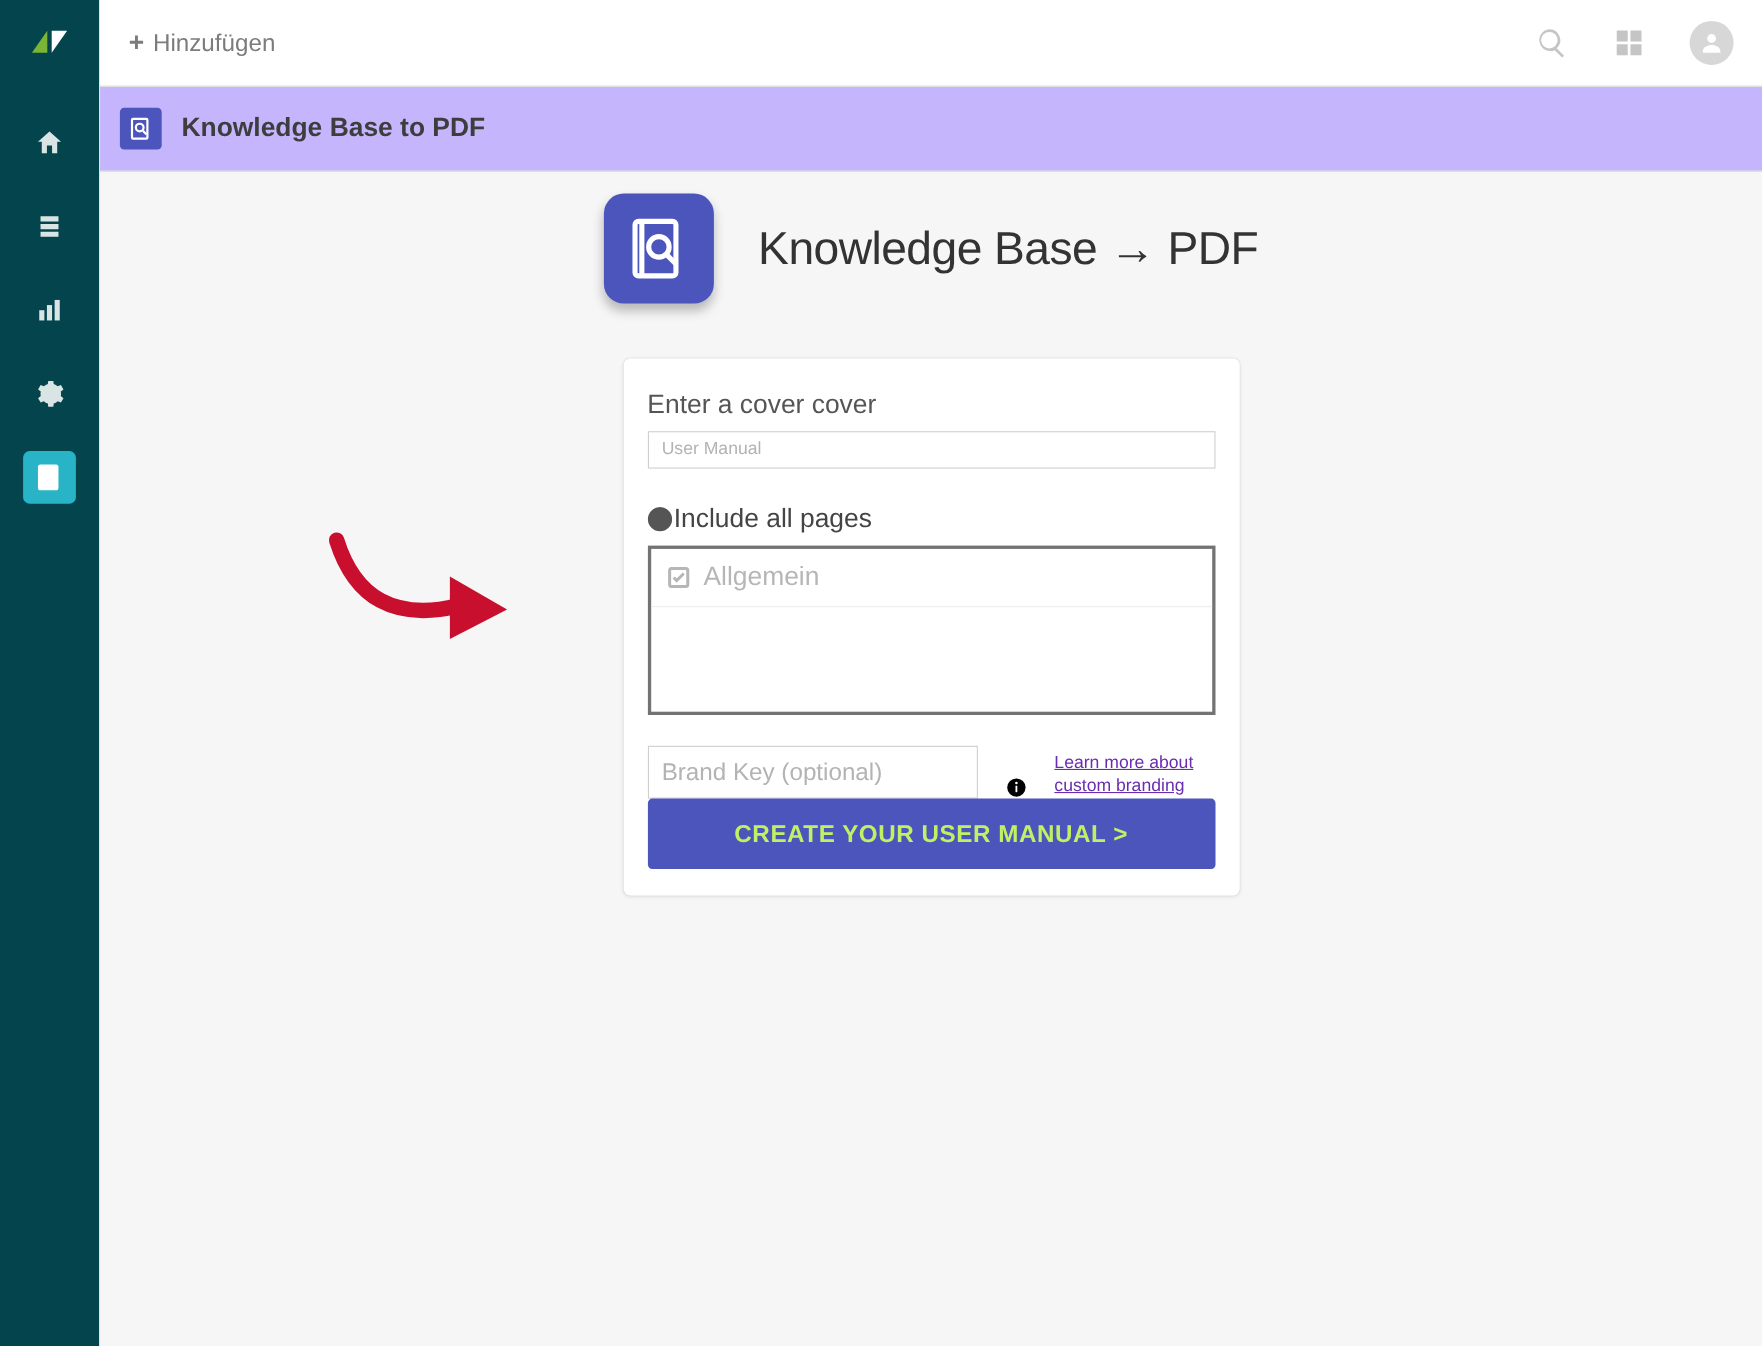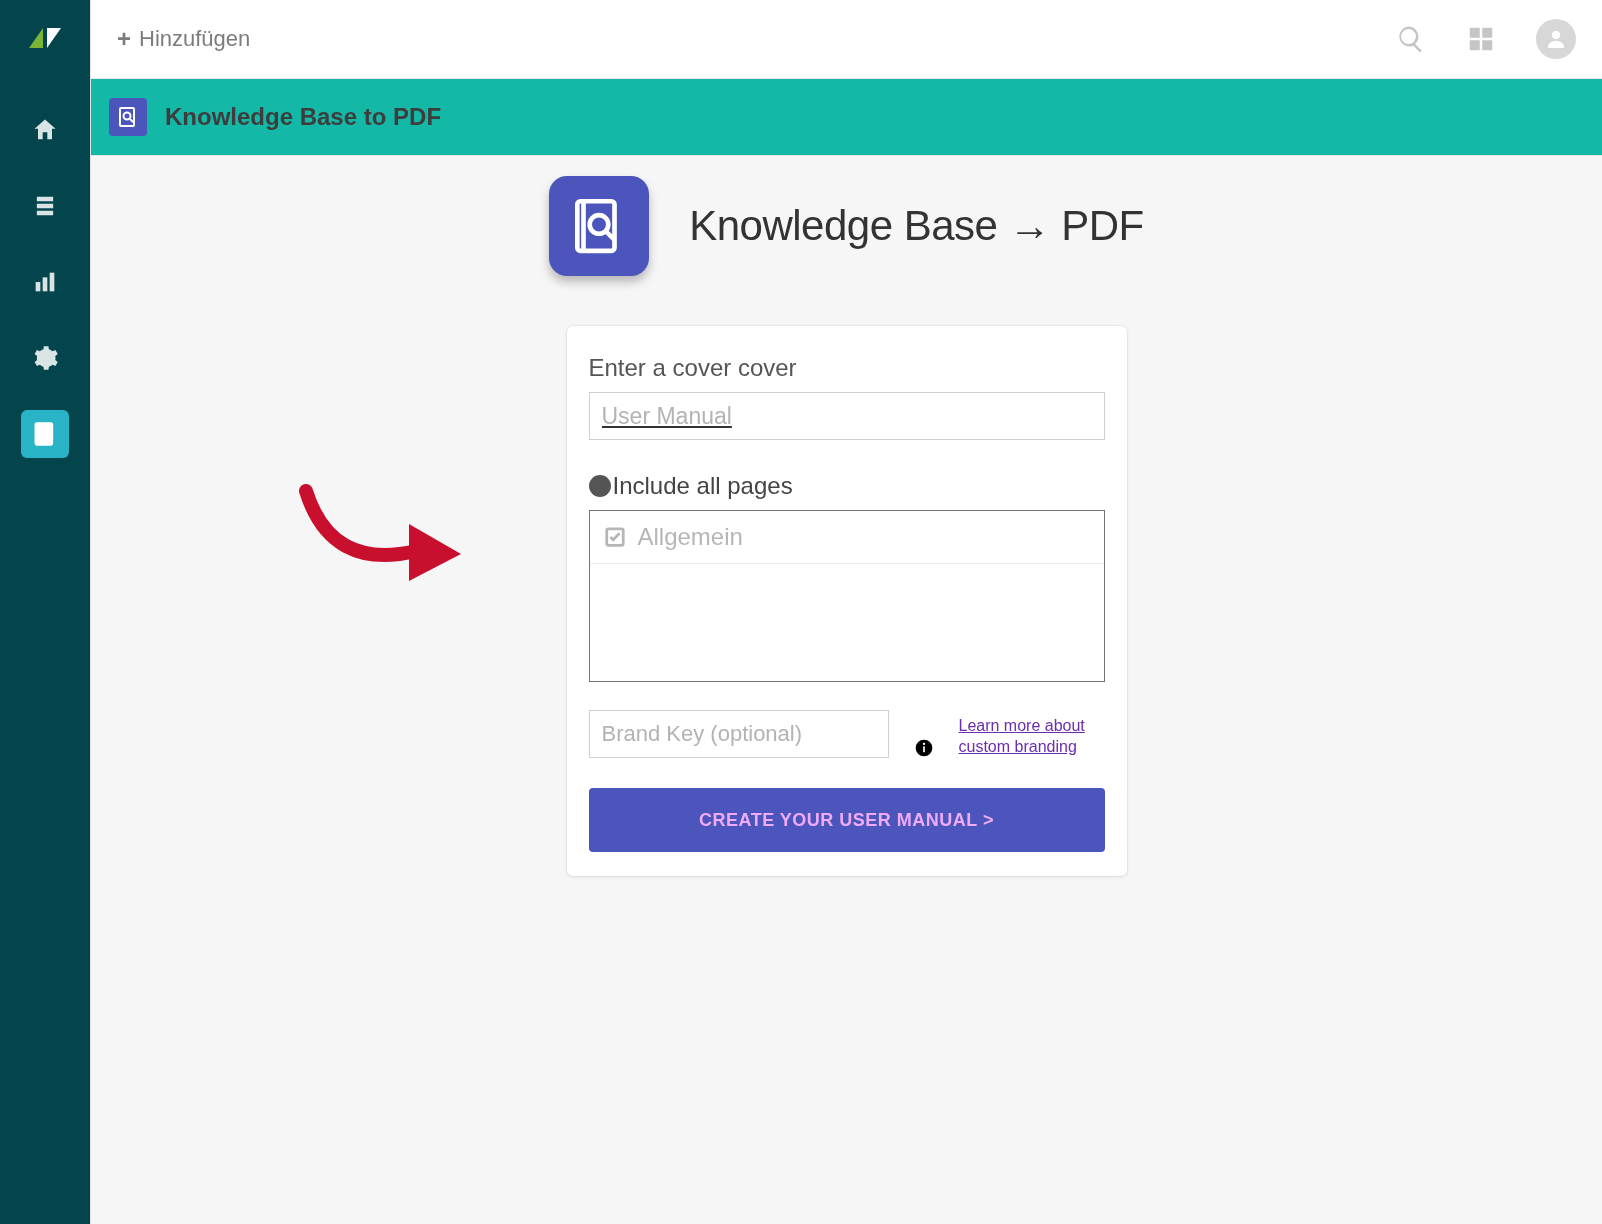--- a/index.html
+++ b/index.html
@@ -71,7 +71,7 @@
     display: flex;
     align-items: center;
     padding: 0 18px;
-    background: #14b8a6;
+    background: #c4b5fd;
   }
   .titlebar-icon {
     width: 38px; height: 38px; border-radius: 4px;

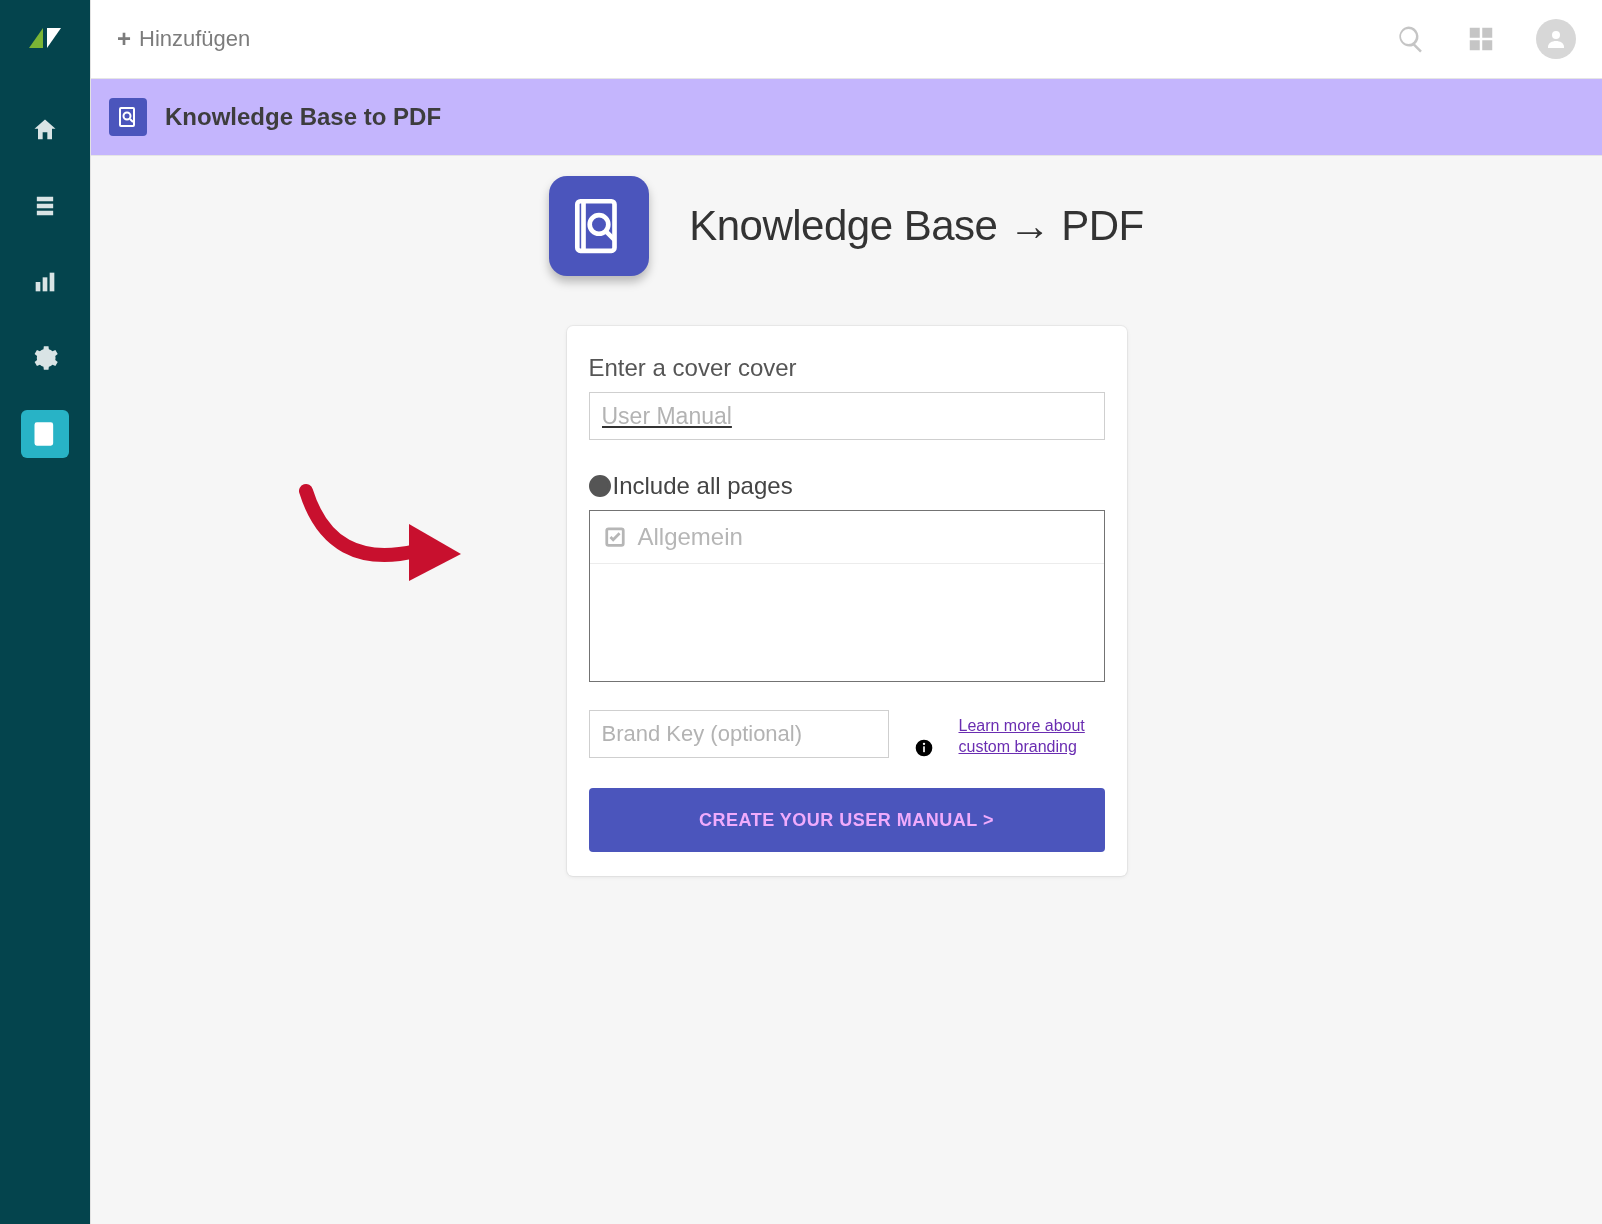--- a/index.html
+++ b/index.html
@@ -120,12 +120,11 @@
   .field-label { font-size: 24px; color:#555; margin-bottom: 10px; }
   .text-input {
     width: 100%;
-    height: 48px;
+    height: 34px;
     border: 1px solid #cfcfcf;
-    font-size: 23px;
+    font-size: 16px;
     padding: 0 12px;
     color: #333;
-    text-decoration: underline;
   }
   .text-input::placeholder { color: #b3b3b3; }
 

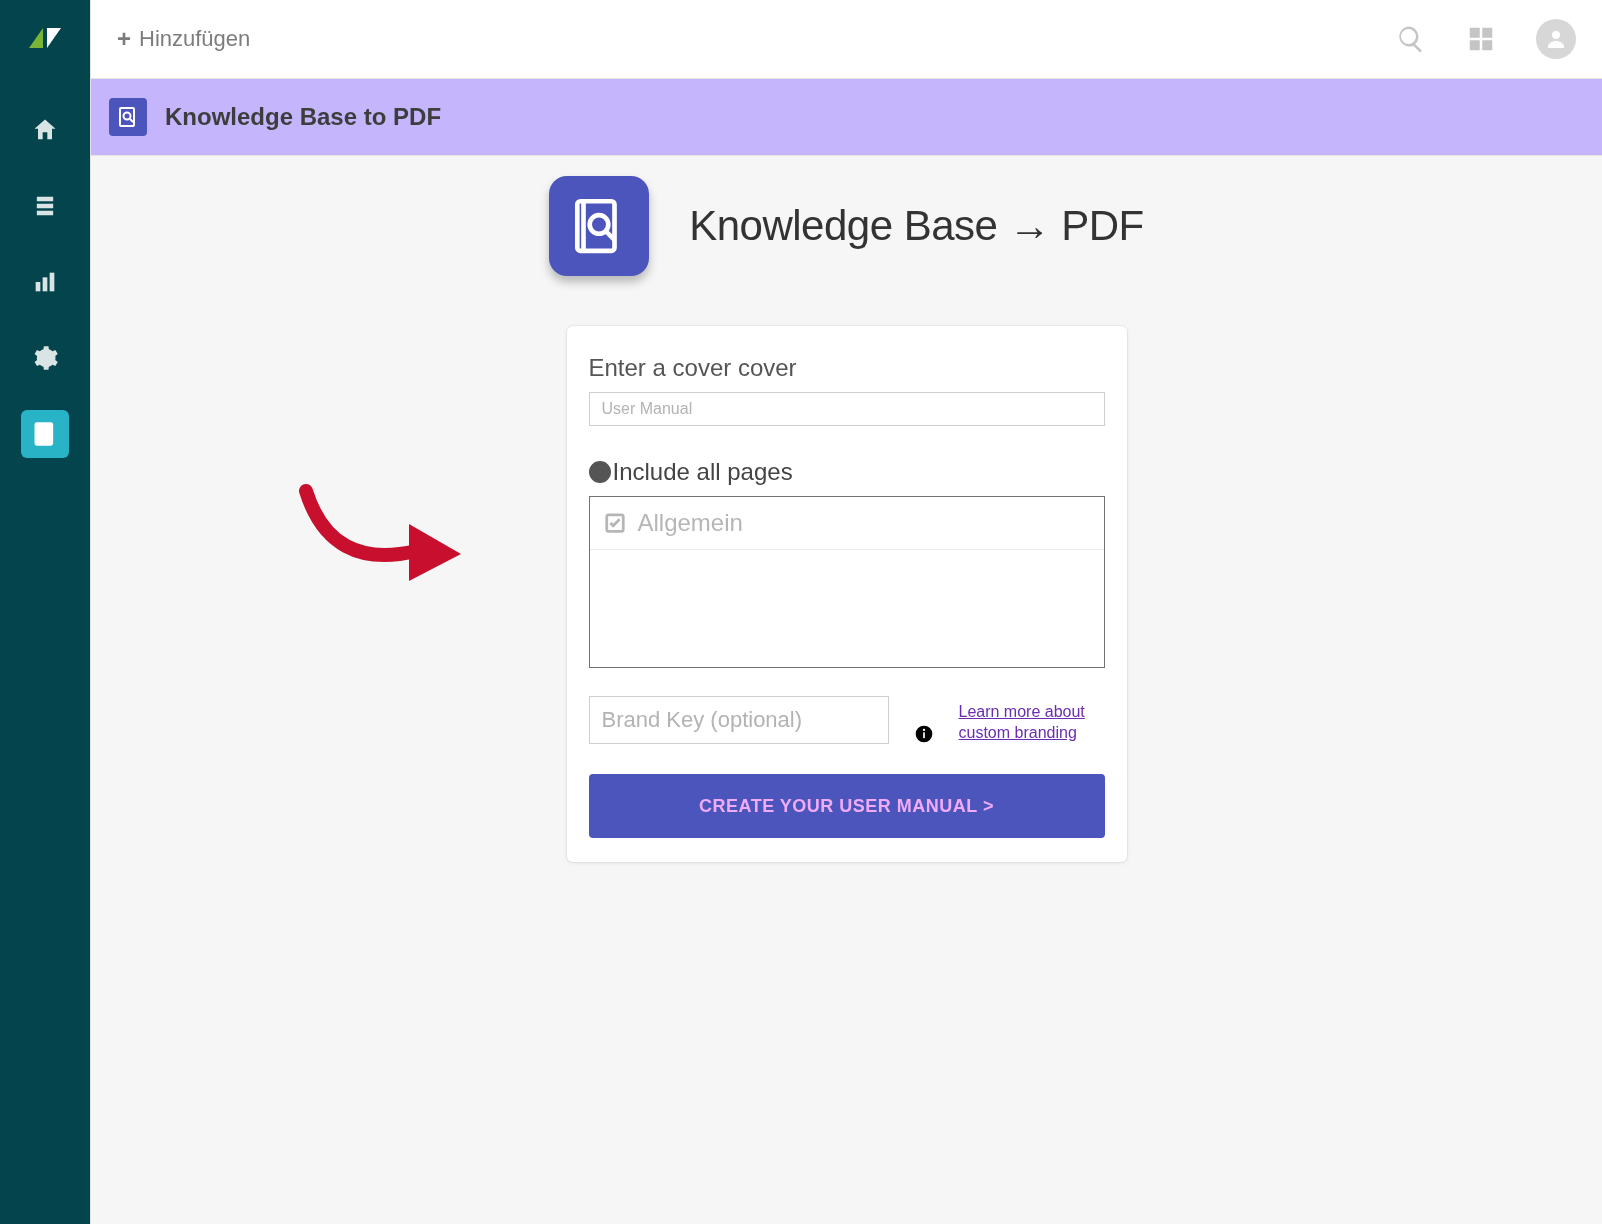--- a/index.html
+++ b/index.html
@@ -138,8 +138,8 @@
 
   .category-box {
     margin-top: 10px;
-    border: 1px solid #737373;
-    height: 172px;
+    border: 3px solid #737373;
+    height: 154px;
     background:#fff;
   }
   .category-item {

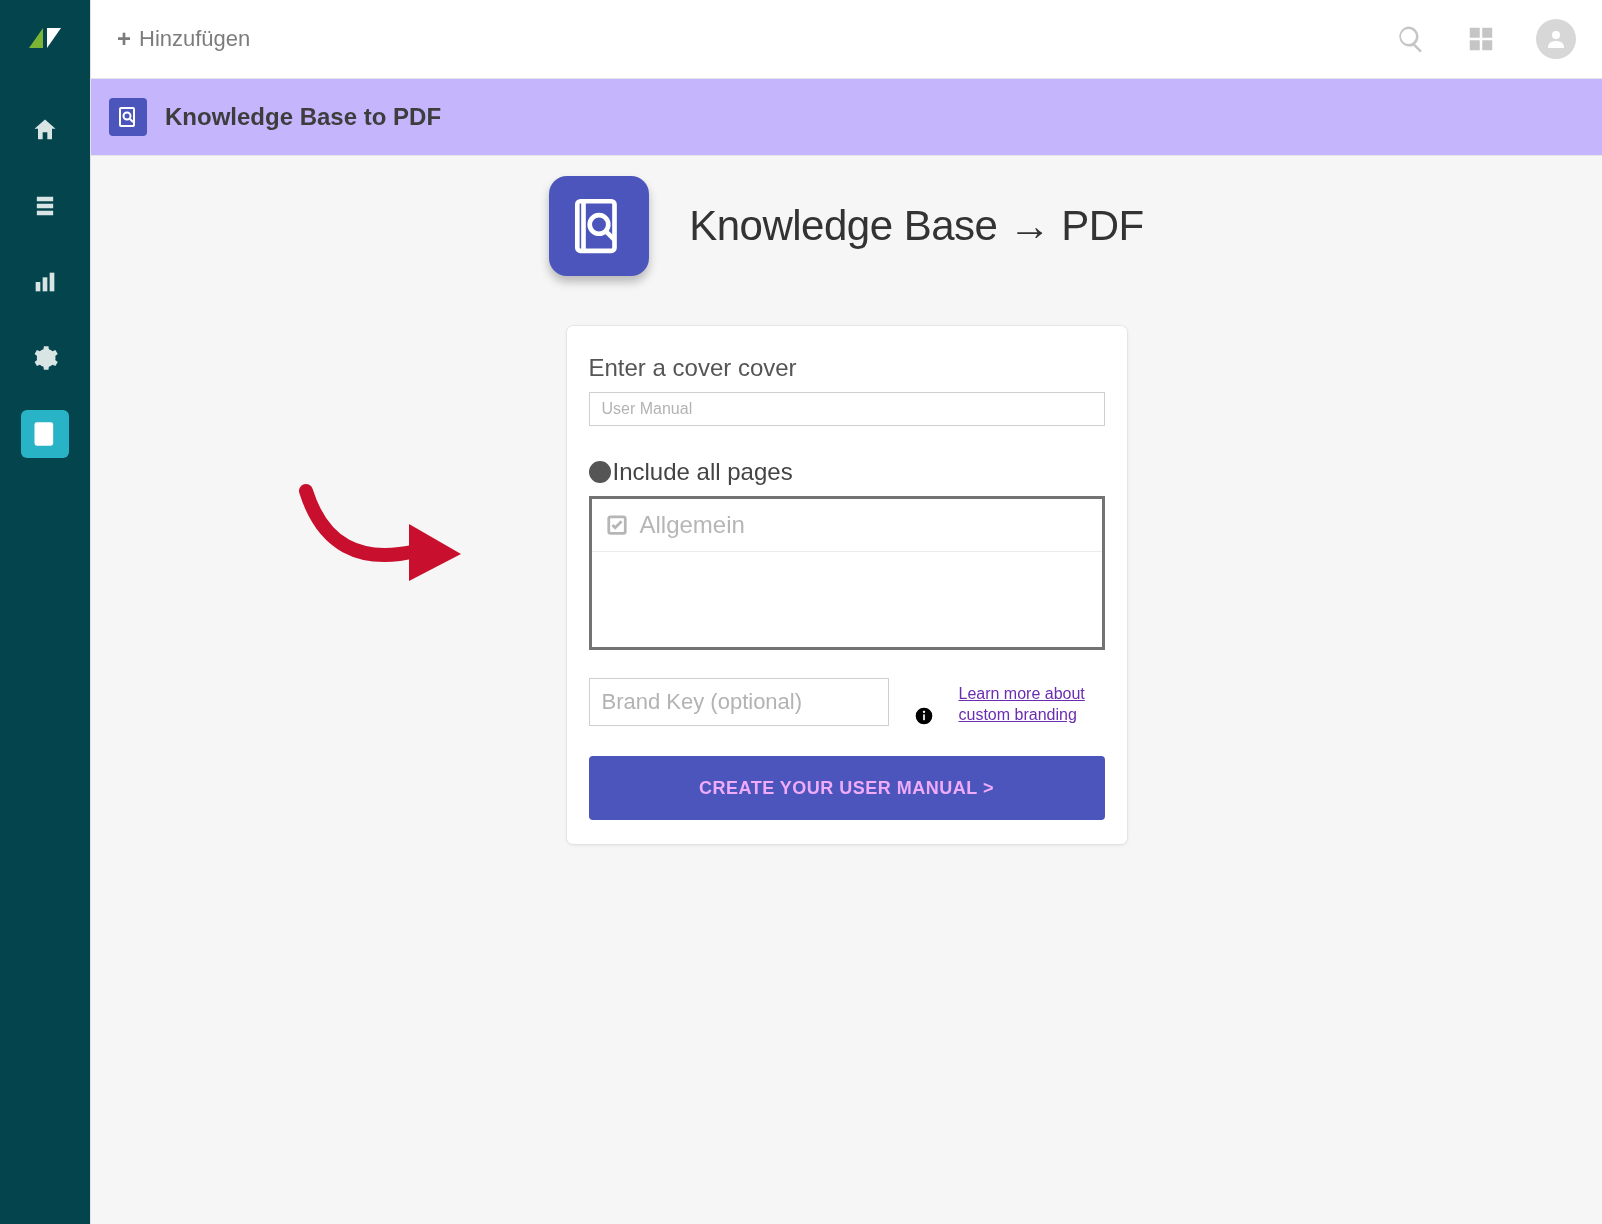--- a/index.html
+++ b/index.html
@@ -162,14 +162,13 @@
   .brand-link { color:#6a2db1; font-size:16px; line-height:1.3; max-width: 160px;}
 
   .create-btn {
-    margin-top: 30px;
     width: 100%;
     height: 64px;
     background: #4b55bc;
-    color:#f0abfc;
+    color:#bef264;
     border:none;
     border-radius:4px;
-    font-size: 18px;
+    font-size: 22px;
     font-weight: 600;
     letter-spacing: 0.5px;
     cursor:pointer;

